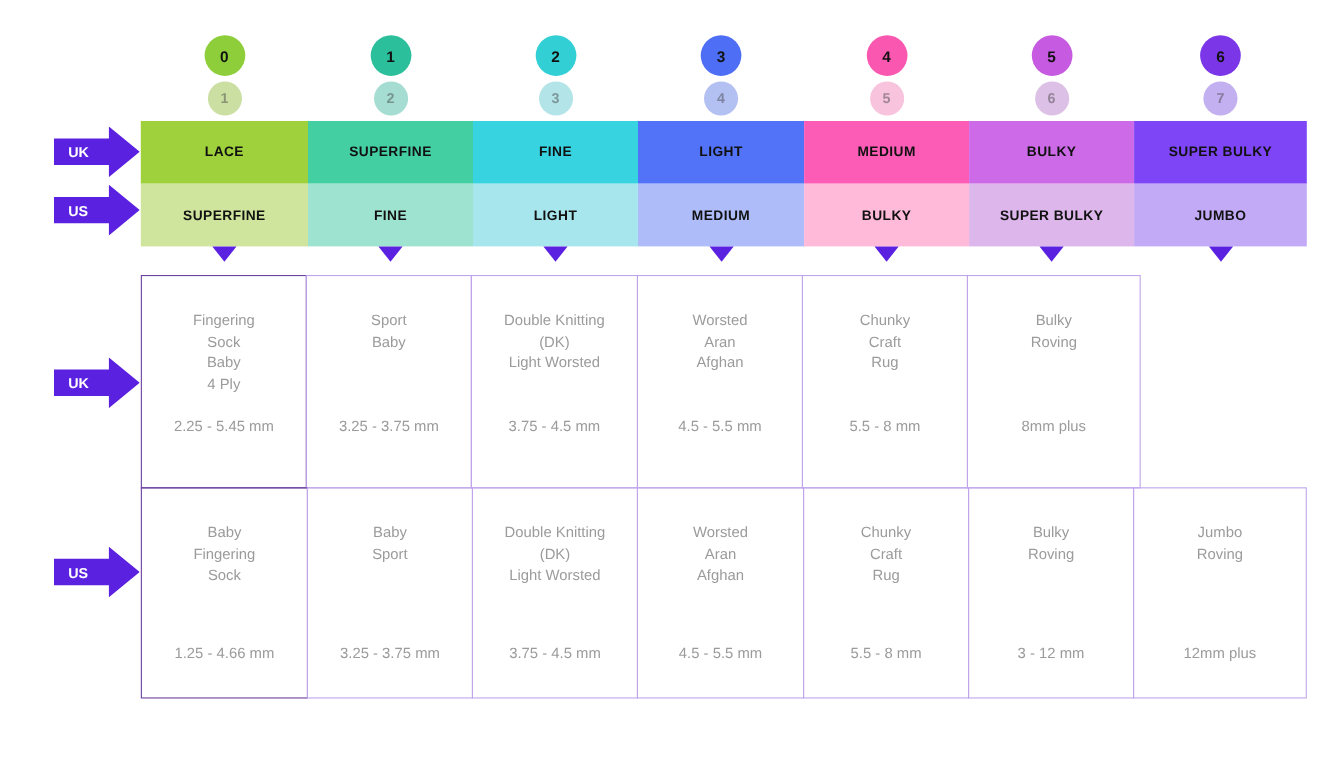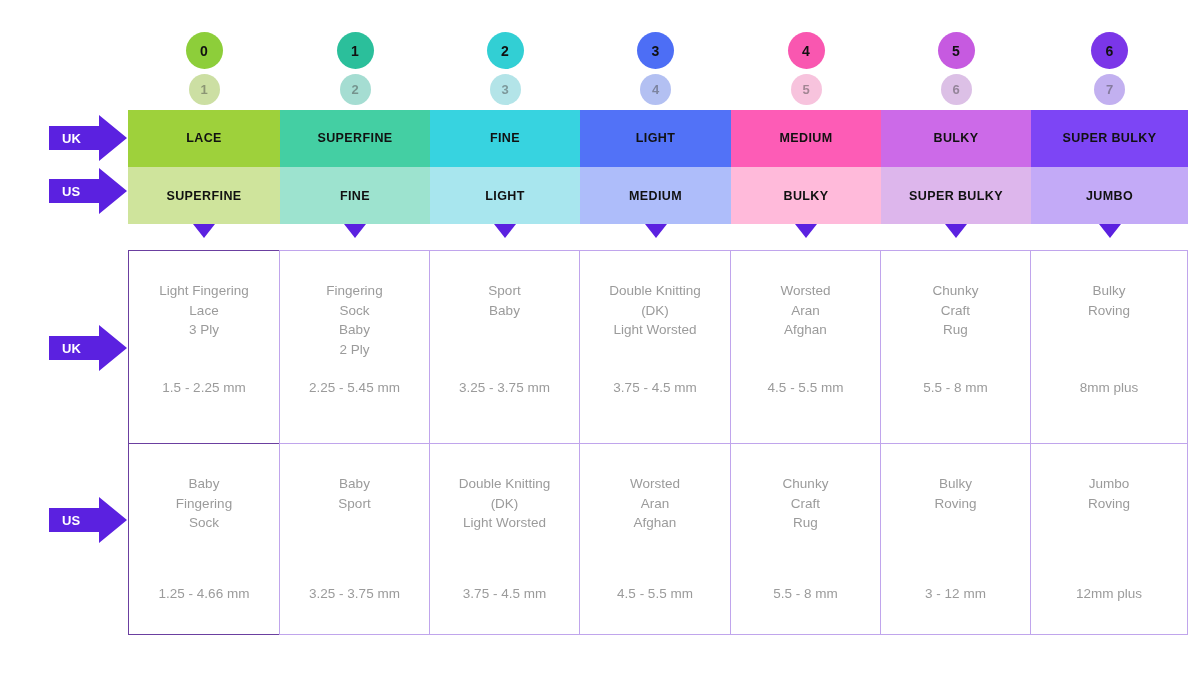--- a/index.html
+++ b/index.html
@@ -220,14 +220,6 @@
   </div>
 
   <div class="tbl-row" id="tbl-uk">
-      <div class="tbl-cell" style="width: 152px;">
-        <div class="names">
-          <div>Light Fingering</div>
-          <div>Lace</div>
-          <div>3 Ply</div>
-        </div>
-        <div class="gauge">1.5 - 2.25 mm</div>
-      </div>
       <div class="tbl-cell" style="width: 151px;">
         <div class="names">
           <div>Fingering</div>

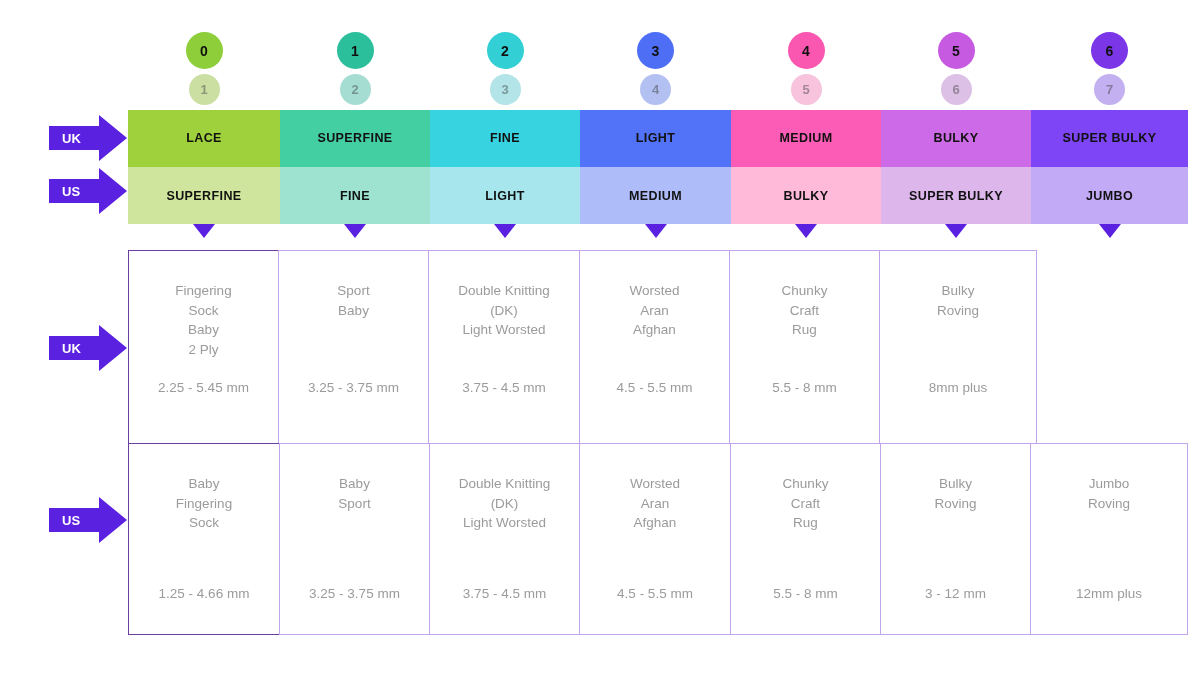--- a/index.html
+++ b/index.html
@@ -225,7 +225,7 @@
           <div>Fingering</div>
           <div>Sock</div>
           <div>Baby</div>
-          <div>2 Ply</div>
+          <div>4 Ply</div>
         </div>
         <div class="gauge">2.25 - 5.45 mm</div>
       </div>

